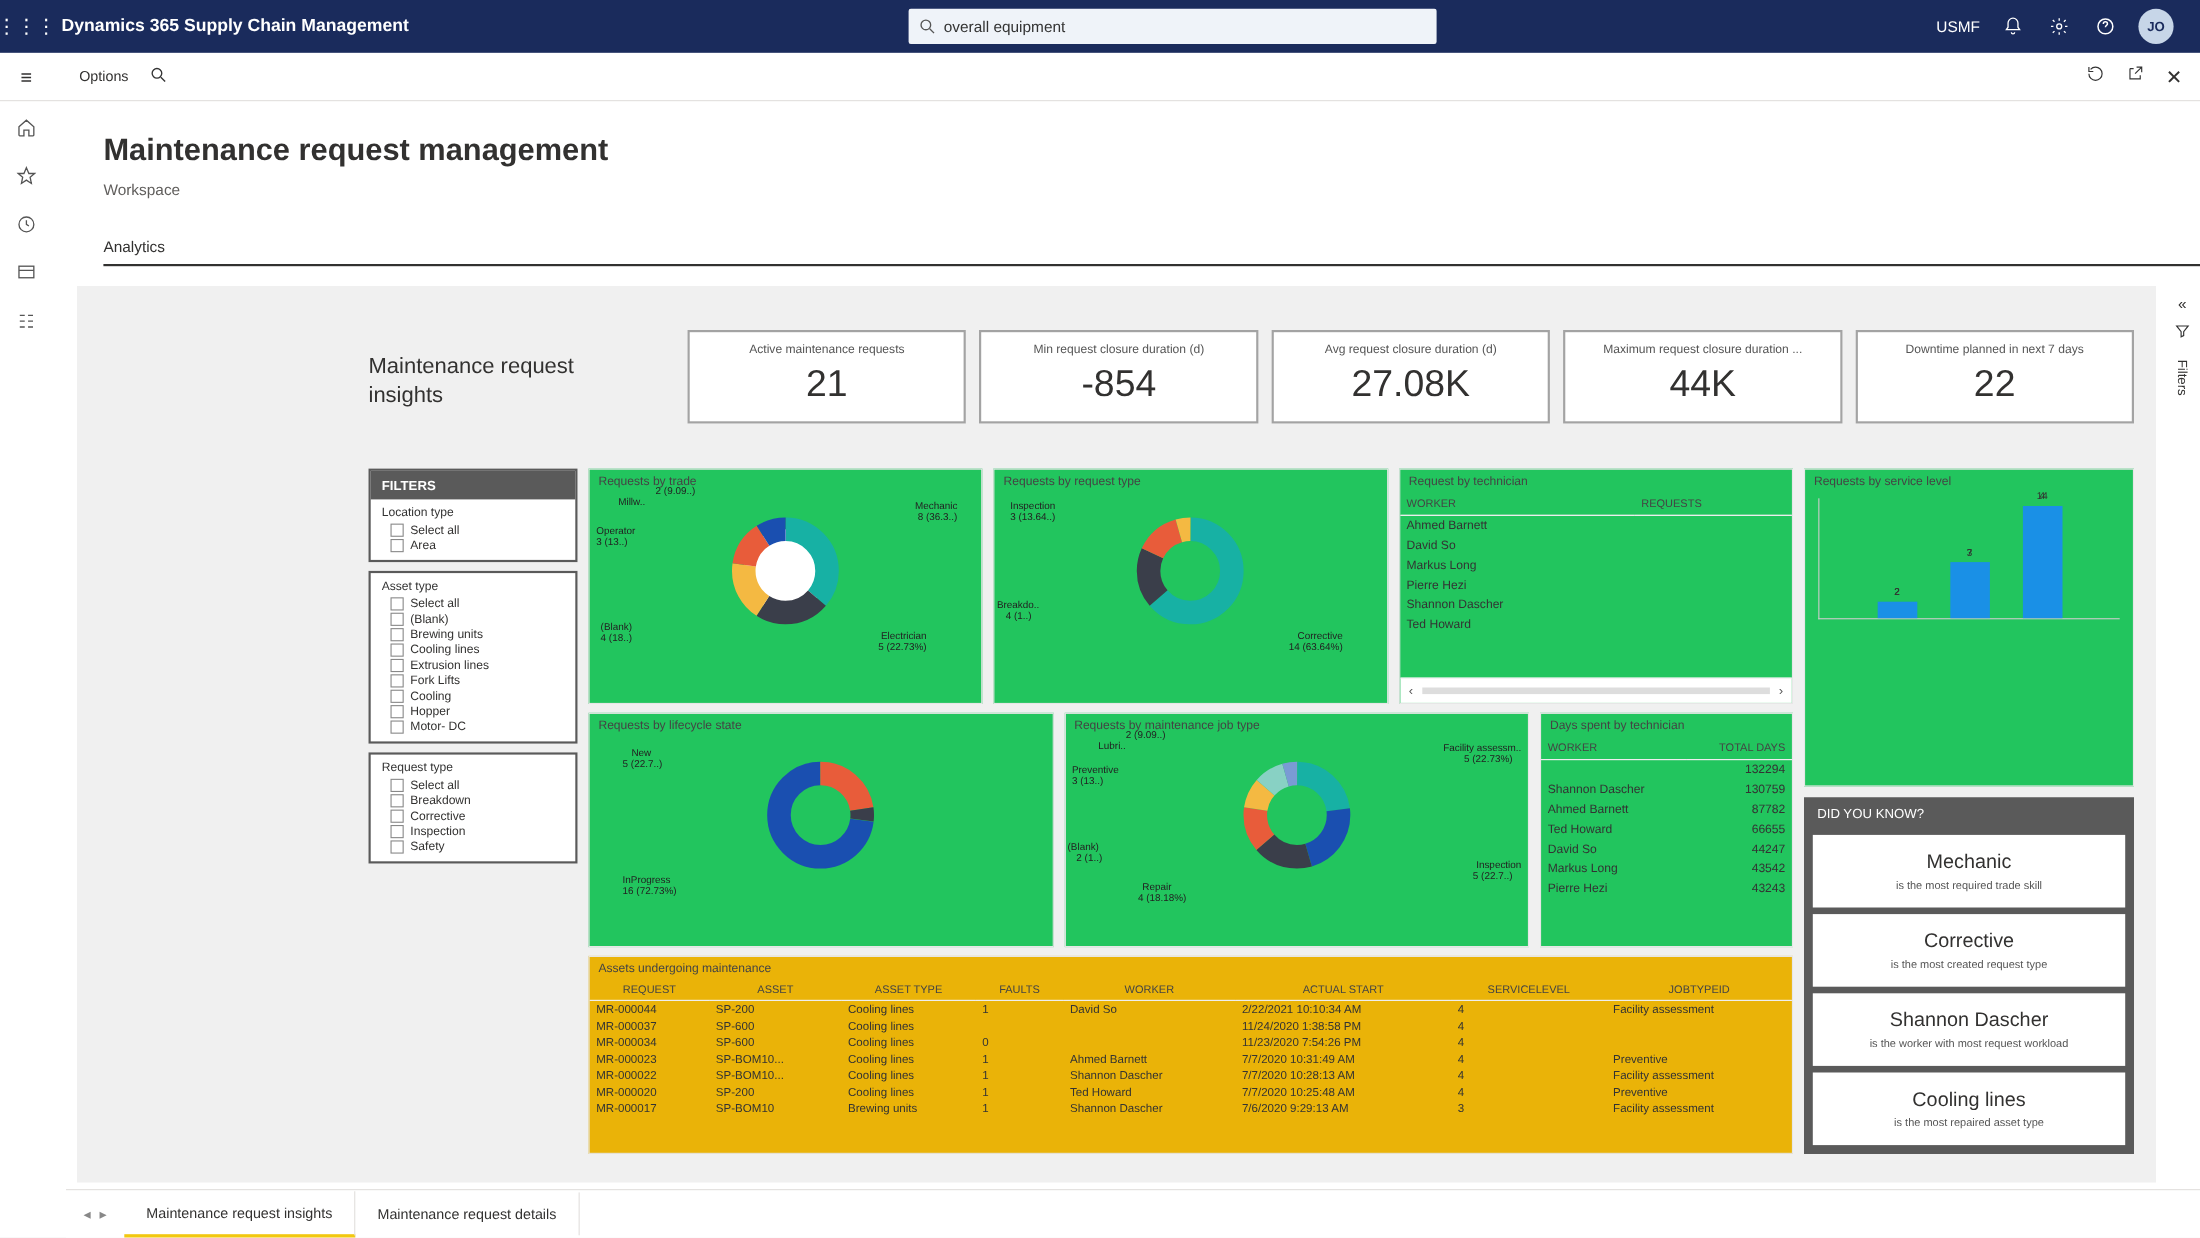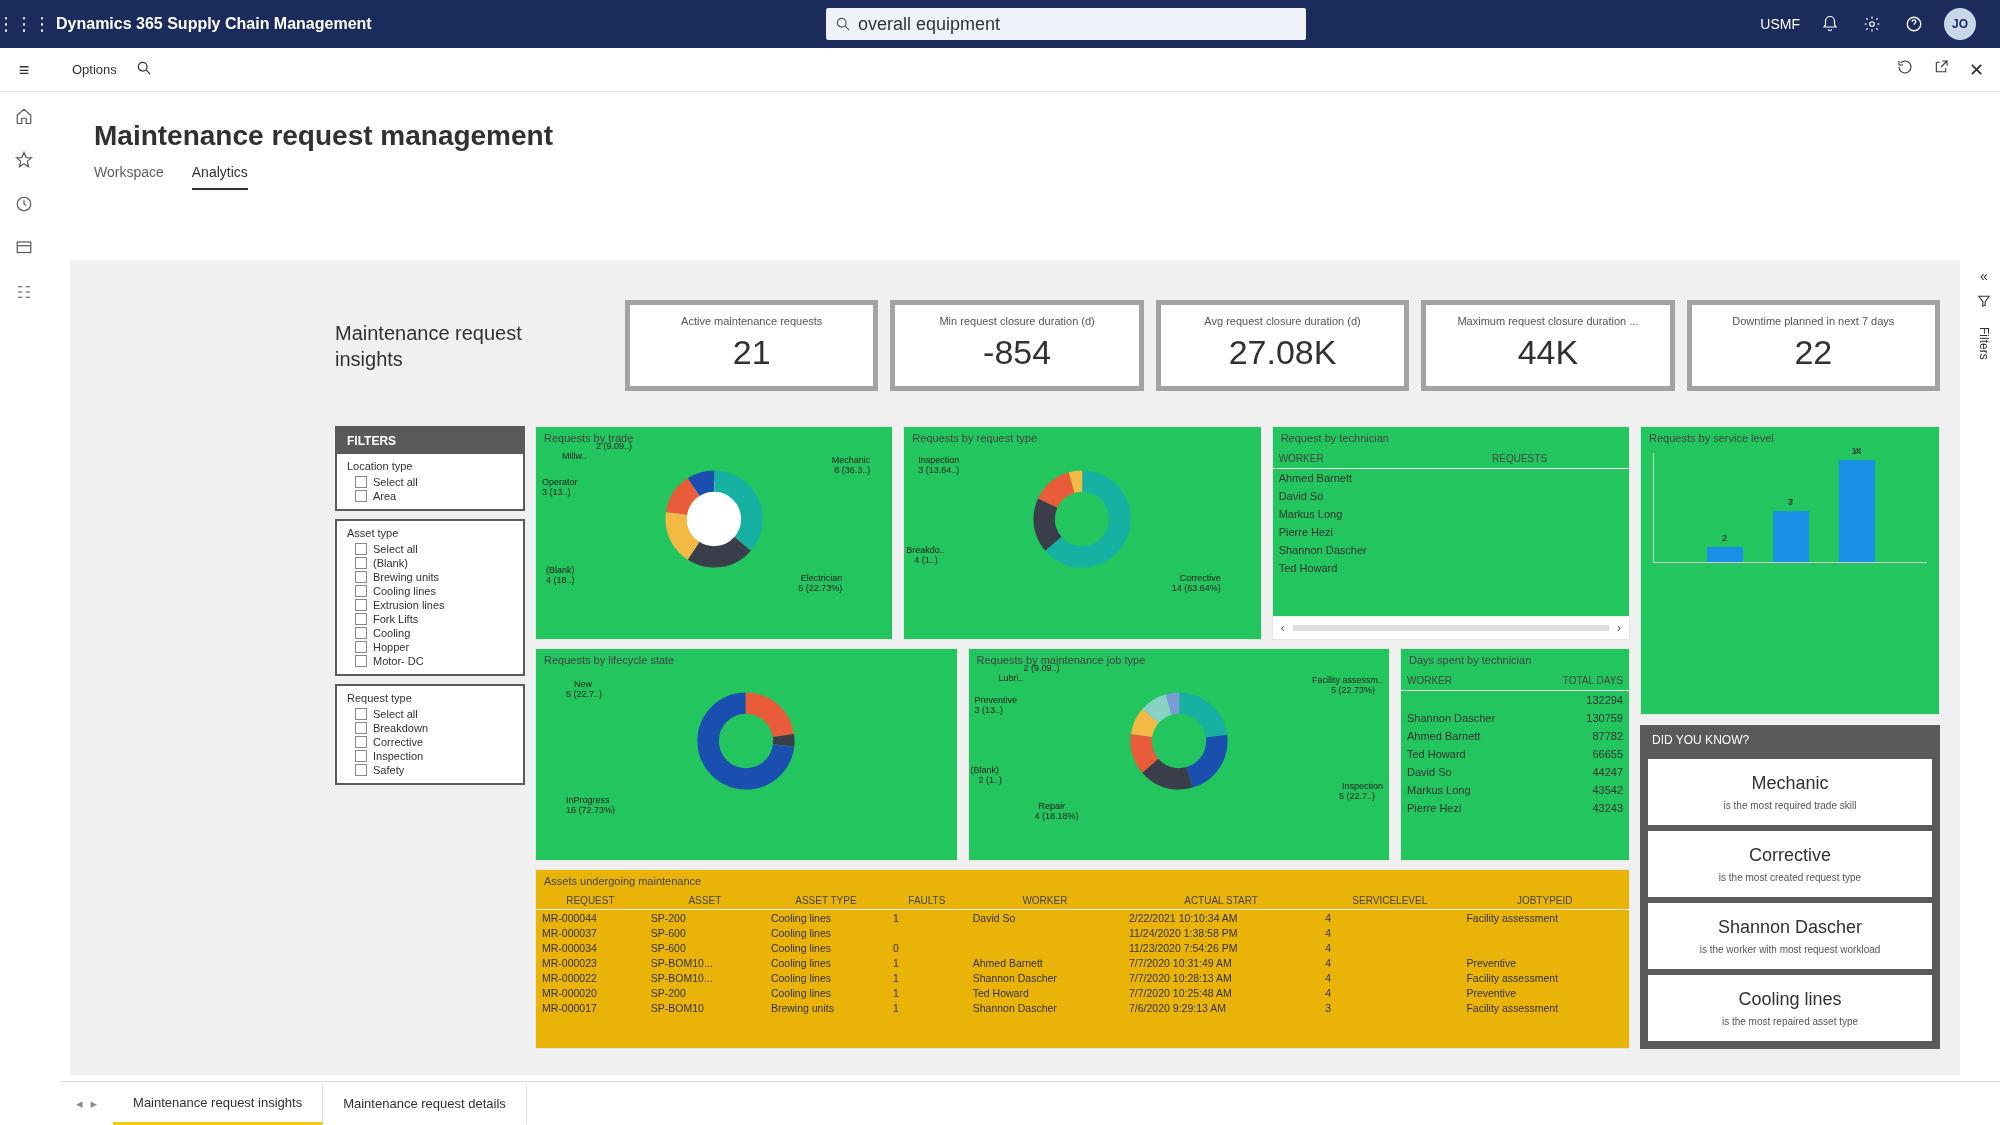--- a/index.html
+++ b/index.html
@@ -9,7 +9,7 @@
 .app-title { font-size: 16px; font-weight: 600; padding-left: 8px; }
 .searchbox { margin-left: auto; margin-right: auto; width: 480px; height: 32px; background: #eff3f9; border-radius: 2px; display: flex; align-items: center; padding: 0 10px; color: #555; }
 .searchbox svg { margin-right: 8px; }
-.searchbox input { border: none; background: transparent; outline: none; flex: 1; font-size: 18px; color: #333; }
+.searchbox input { border: none; background: transparent; outline: none; flex: 1; font-size: 14px; color: #333; }
 .topbar-right { display: flex; align-items: center; gap: 18px; padding-right: 24px; }
 .topbar-icon { width: 24px; height: 24px; display: flex; align-items: center; justify-content: center; font-size: 16px; cursor: pointer; }
 .avatar { width: 32px; height: 32px; border-radius: 50%; background: #c7d6e8; color: #1a2b5c; display: flex; align-items: center; justify-content: center; font-size: 12px; font-weight: 600; }

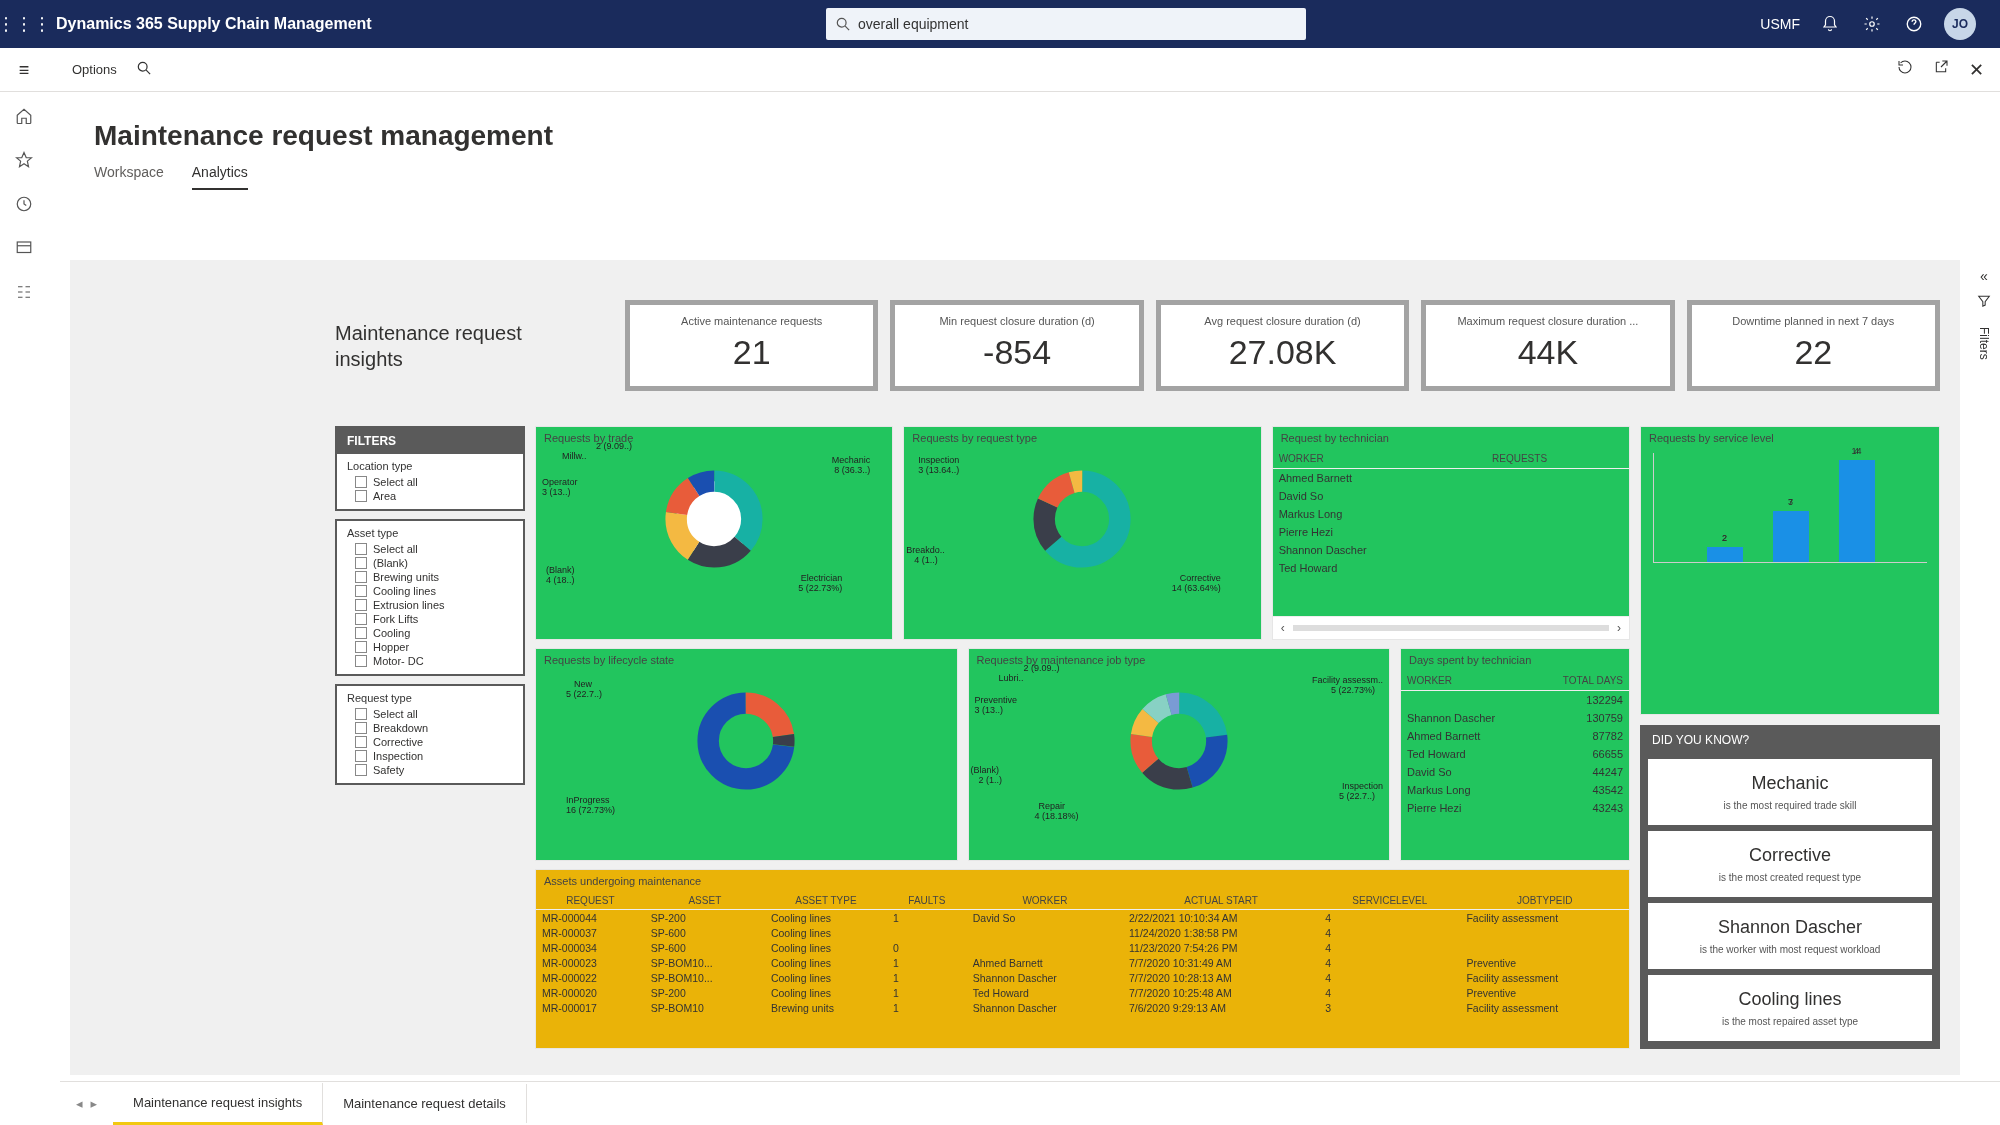--- a/index.html
+++ b/index.html
@@ -24,7 +24,7 @@
 
 .page-header { padding: 28px 0 8px 94px; }
 .page-title { font-size: 28px; font-weight: 600; }
-.tabs { display: flex; gap: 28px; margin-top: 12px; font-size: 14px; }
+.tabs { display: flex; gap: 28px; margin-top: 12px; font-size: 14px; flex-direction: column; }
 .tab { padding-bottom: 8px; cursor: pointer; color: #605e5c; }
 .tab.active { color: #323130; border-bottom: 2px solid #323130; }
 

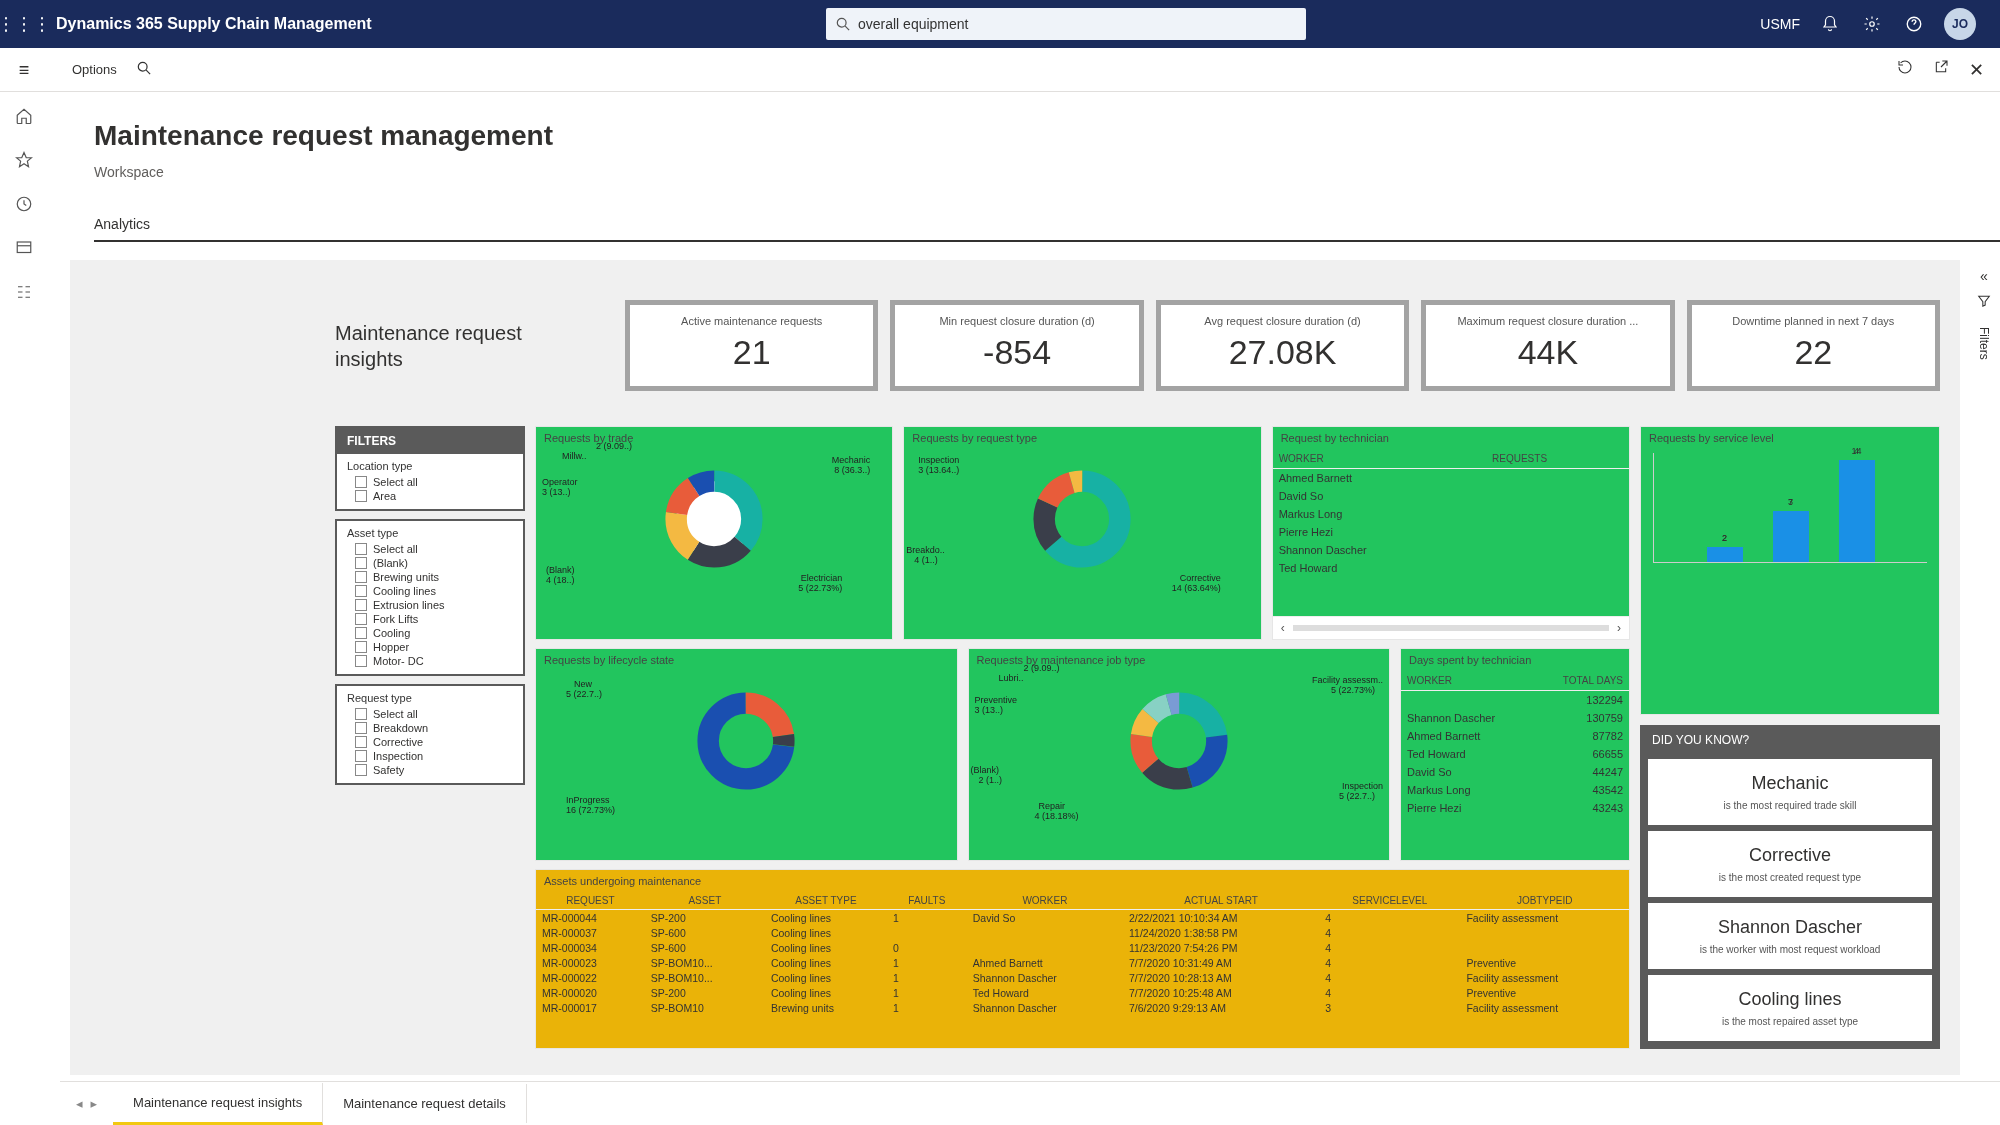--- a/index.html
+++ b/index.html
@@ -31,7 +31,7 @@
 .canvas { position: absolute; left: 70px; top: 260px; right: 40px; bottom: 50px; background: #f0f0f0; padding: 18px; overflow: hidden; }
 .kpi-row { position: absolute; left: 335px; top: 300px; right: 60px; display: flex; gap: 12px; }
 .kpi-title-block { position: absolute; left: 335px; top: 320px; font-size: 20px; font-weight: 400; width: 250px; line-height: 1.3; }
-.kpi { flex: 1; background: #fff; border: 5px solid #a3a3a3; text-align: center; padding: 10px 6px 14px; }
+.kpi { flex: 1; background: #fff; border: 2px solid #a3a3a3; text-align: center; padding: 10px 6px 14px; }
 .kpi-label { font-size: 11px; color: #555; margin-bottom: 6px; white-space: nowrap; overflow: hidden; text-overflow: ellipsis; }
 .kpi-value { font-size: 34px; font-weight: 400; }
 

